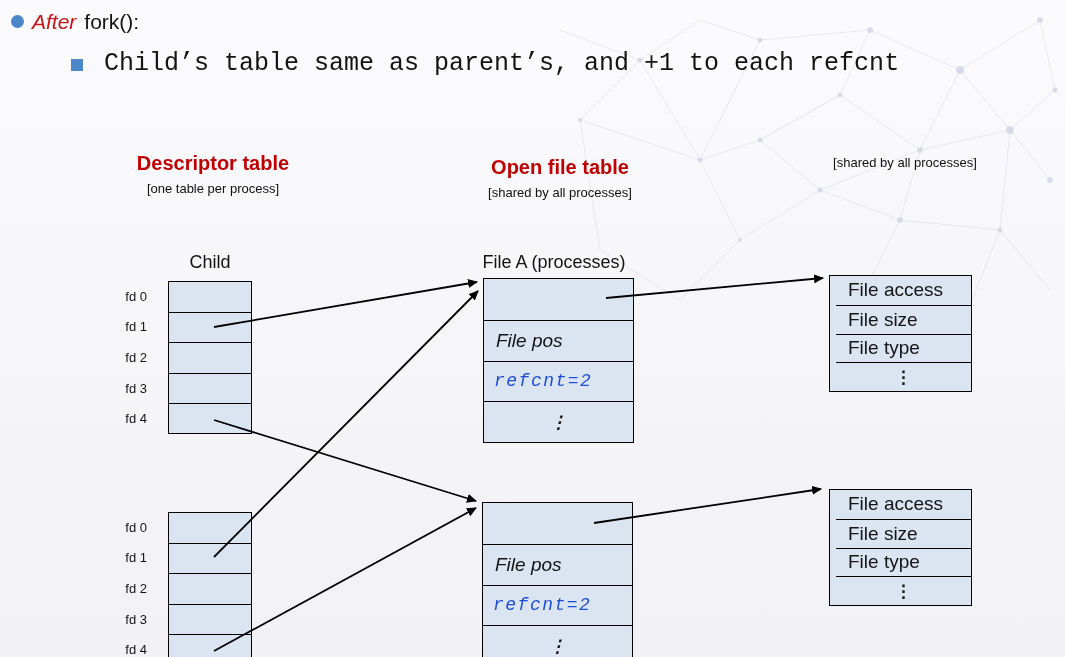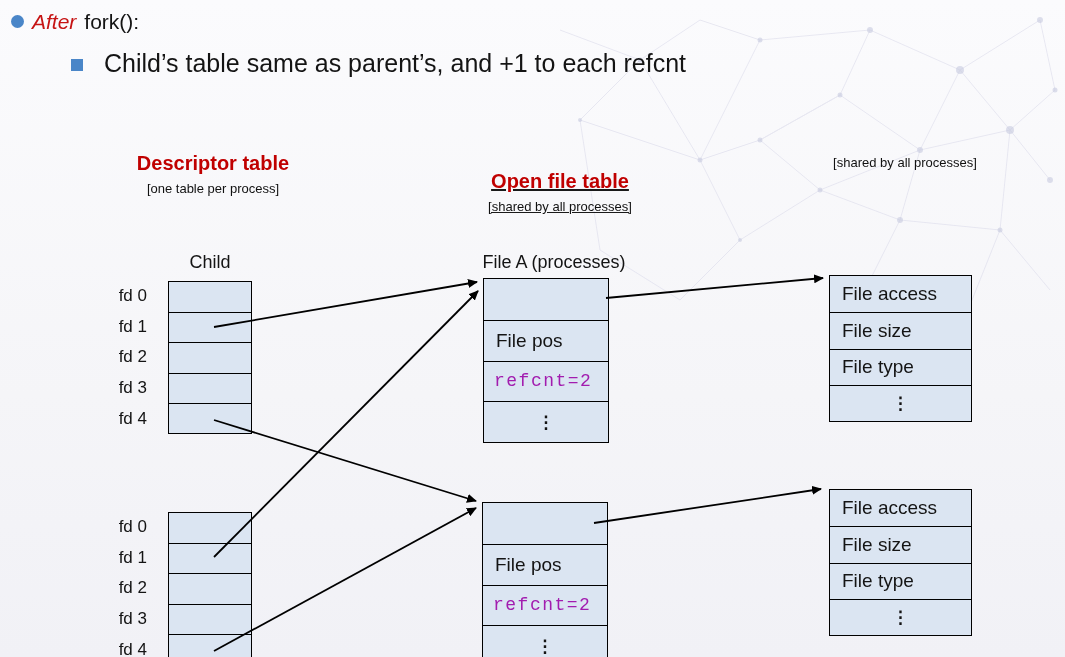--- a/index.html
+++ b/index.html
@@ -19,7 +19,7 @@
   .b1 .em{font-style:italic;color:#c61414;margin-right:8px;}
   .b1 .rest{color:#141414;}
   .dot{position:absolute;left:11px;top:15px;width:13px;height:13px;border-radius:50%;background:#4a86c8;}
-  .b2{position:absolute;left:104px;top:47px;font-size:25px;line-height:33px;color:#141414;white-space:nowrap;}
+  .b2{position:absolute;left:104px;top:47px;font-size:25px;line-height:33px;color:#141414;white-space:nowrap;font-family:Liberation Mono, monospace;}
   .sq{position:absolute;left:71px;top:59px;width:12px;height:12px;background:#4a86c8;}
 
   

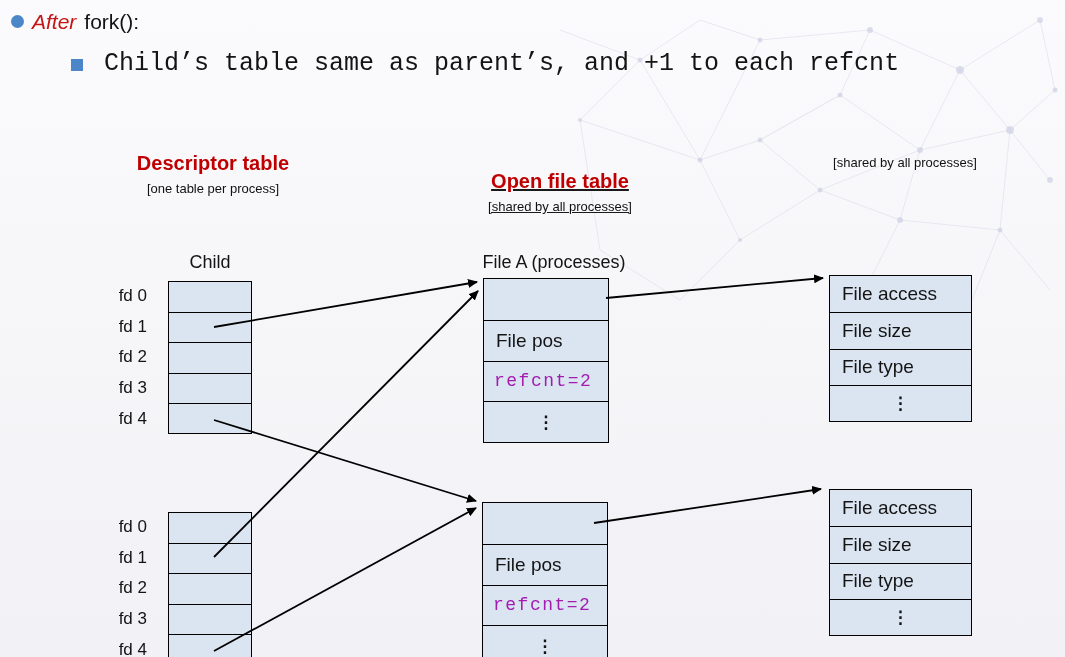--- a/index.html
+++ b/index.html
@@ -27,7 +27,7 @@
   .col-head .t{font-size:20px;font-weight:bold;color:#c00000;line-height:26px;text-align:center;}
   .col-head .s{font-size:13px;color:#111;line-height:26px;}
   .ch1{left:58px;top:150px;}
-  .ch2{left:405px;top:168px;text-decoration:underline;}
+  .ch2{left:405px;top:154px;}
   .ch3{left:750px;top:150px;}
 
   

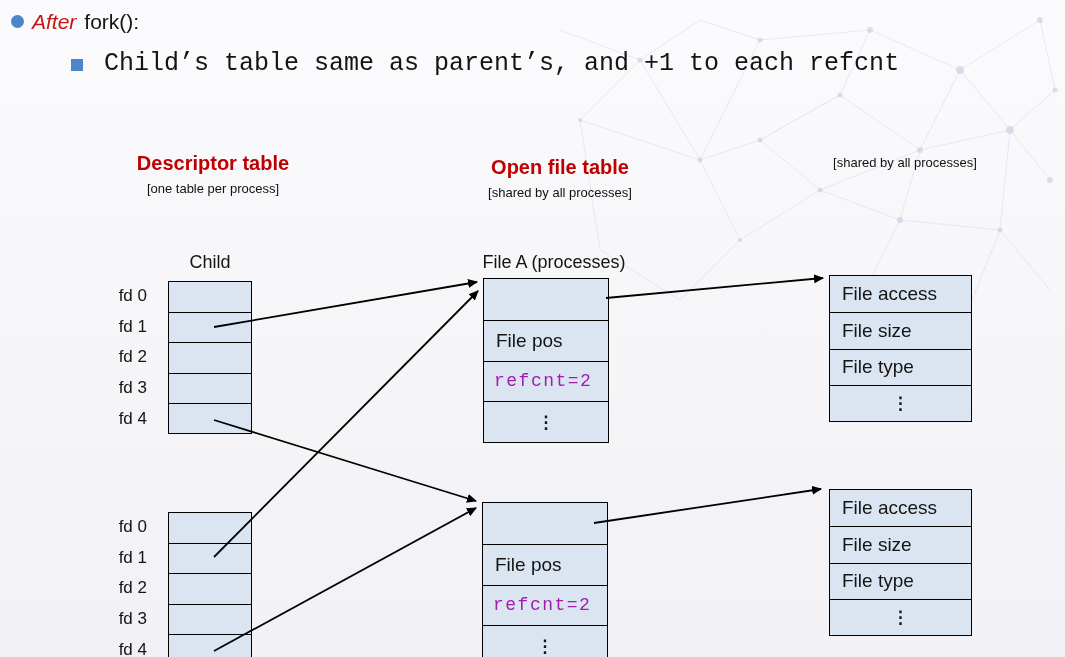--- a/index.html
+++ b/index.html
@@ -39,7 +39,7 @@
   
   .desc{width:84px;height:153px;grid-template-rows:repeat(5,1fr);}
   .fdlabels{position:absolute;width:58px;height:153px;display:grid;grid-template-rows:repeat(5,1fr);}
-  .fdlabels span{font-size:17px;color:#141414;text-align:right;padding-right:11px;display:flex;align-items:center;justify-content:flex-end;}
+  .fdlabels span{font-size:13px;color:#141414;text-align:right;padding-right:11px;display:flex;align-items:center;justify-content:flex-end;}
 
   
   .ftable{width:126px;height:165px;grid-template-rows:repeat(4,1fr);}

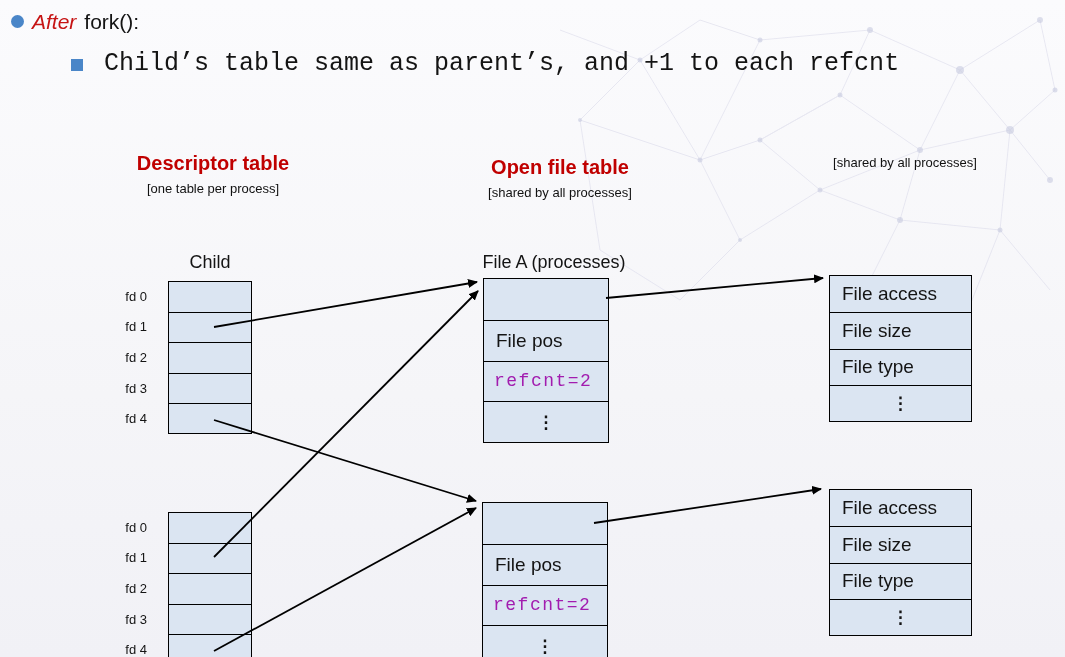--- a/index.html
+++ b/index.html
@@ -43,7 +43,7 @@
 
   
   .ftable{width:126px;height:165px;grid-template-rows:repeat(4,1fr);}
-  .vtable{width:143px;height:147px;grid-template-rows:repeat(4,1fr);}
+  .vtable{width:143px;height:117px;grid-template-rows:repeat(4,1fr);padding-left:6px;}
   .ftable .cell,.vtable .cell{display:flex;align-items:center;font-size:19px;color:#141414;padding-left:12px;}
   .cell.mono{font-family:"Liberation Mono","DejaVu Sans Mono",monospace;font-size:18px;letter-spacing:1.5px;color:#a21caf;padding-left:10px;}
   .cell.dots{justify-content:center;padding-left:0;font-size:17px;font-weight:bold;}

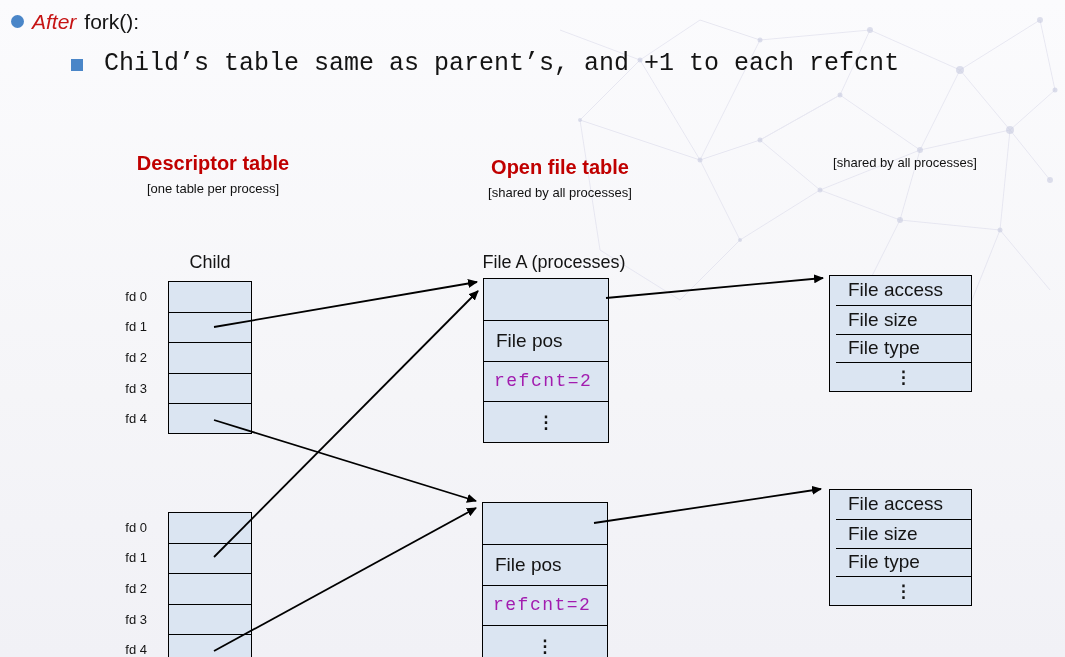--- a/index.html
+++ b/index.html
@@ -42,7 +42,7 @@
   .fdlabels span{font-size:13px;color:#141414;text-align:right;padding-right:11px;display:flex;align-items:center;justify-content:flex-end;}
 
   
-  .ftable{width:126px;height:165px;grid-template-rows:repeat(4,1fr);}
+  .ftable{width:151px;height:165px;grid-template-rows:repeat(4,1fr);font-style:italic;}
   .vtable{width:143px;height:117px;grid-template-rows:repeat(4,1fr);padding-left:6px;}
   .ftable .cell,.vtable .cell{display:flex;align-items:center;font-size:19px;color:#141414;padding-left:12px;}
   .cell.mono{font-family:"Liberation Mono","DejaVu Sans Mono",monospace;font-size:18px;letter-spacing:1.5px;color:#a21caf;padding-left:10px;}

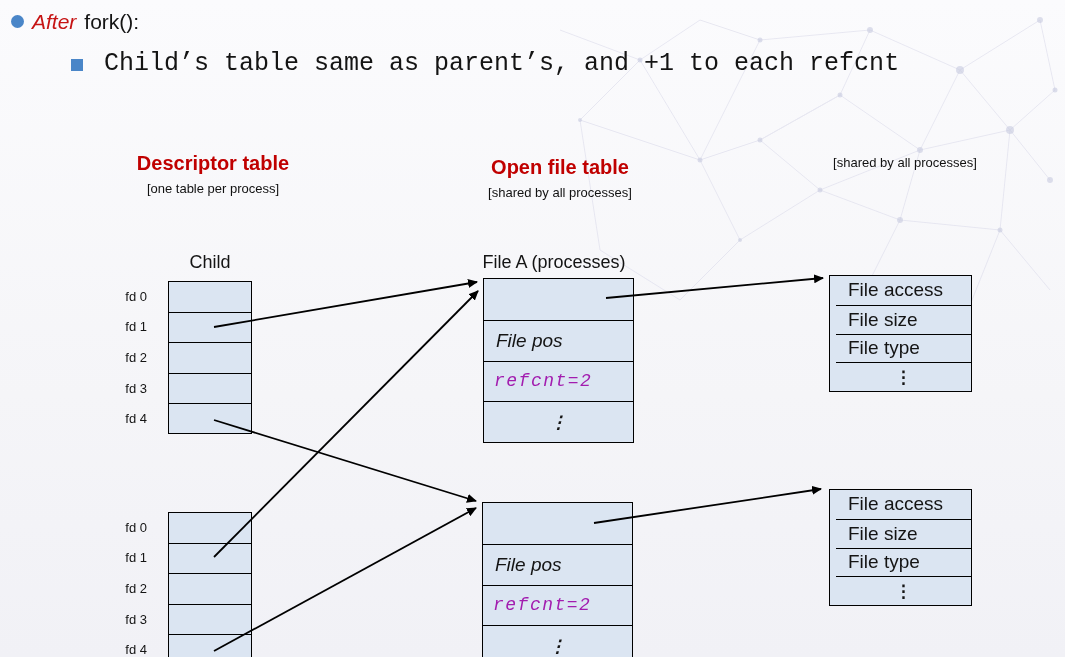--- a/index.html
+++ b/index.html
@@ -45,7 +45,7 @@
   .ftable{width:151px;height:165px;grid-template-rows:repeat(4,1fr);font-style:italic;}
   .vtable{width:143px;height:117px;grid-template-rows:repeat(4,1fr);padding-left:6px;}
   .ftable .cell,.vtable .cell{display:flex;align-items:center;font-size:19px;color:#141414;padding-left:12px;}
-  .cell.mono{font-family:"Liberation Mono","DejaVu Sans Mono",monospace;font-size:18px;letter-spacing:1.5px;color:#a21caf;padding-left:10px;}
+  .cell.mono{font-family:"Liberation Mono","DejaVu Sans Mono",monospace;font-size:18px;letter-spacing:1.5px;color:#1d4ed8;padding-left:10px;}
   .cell.dots{justify-content:center;padding-left:0;font-size:17px;font-weight:bold;}
 
   .arrows{position:absolute;left:0;top:0;z-index:2;pointer-events:none;}

